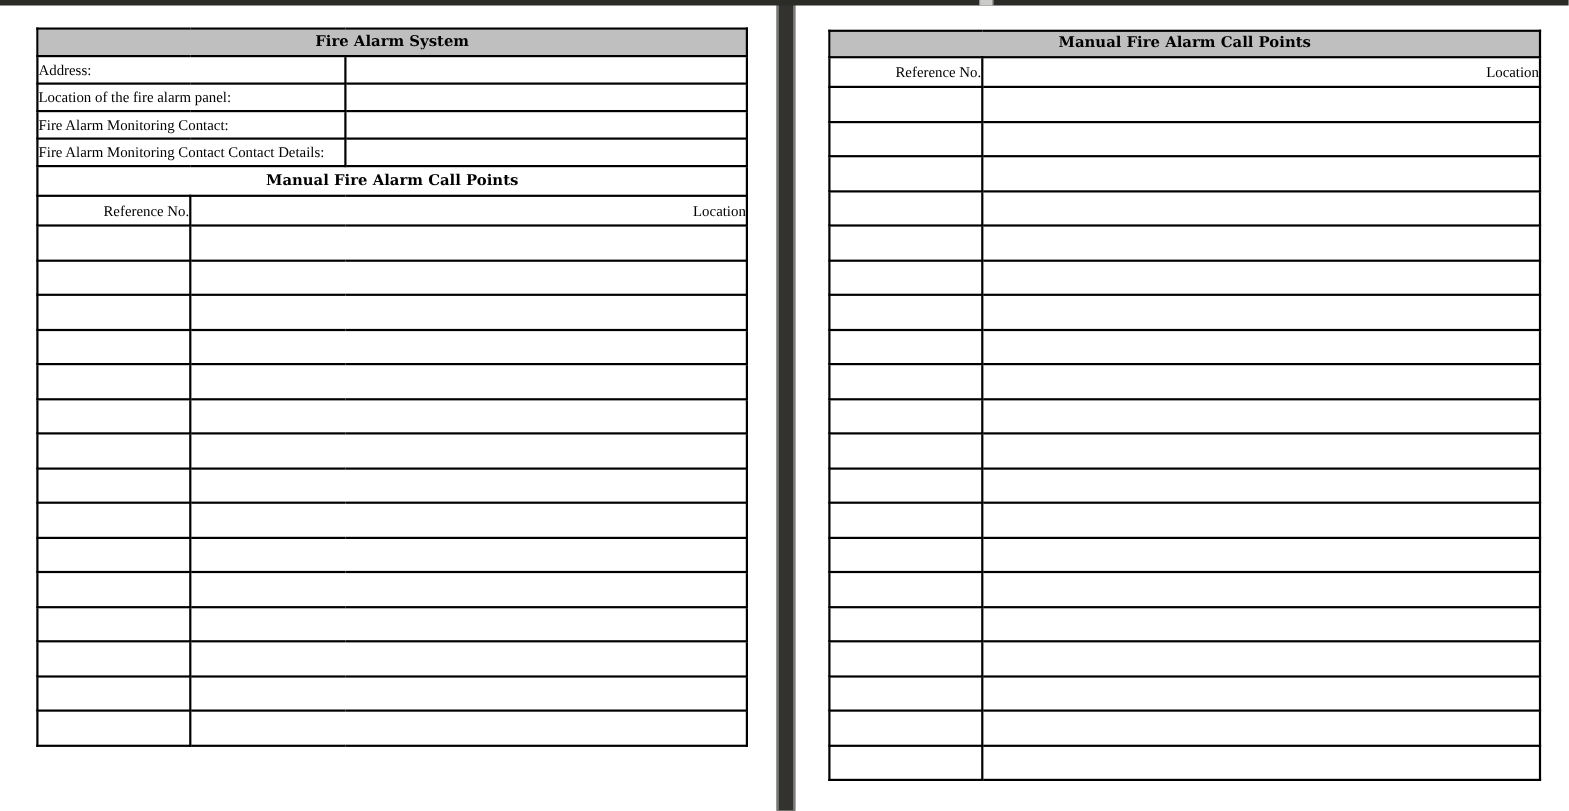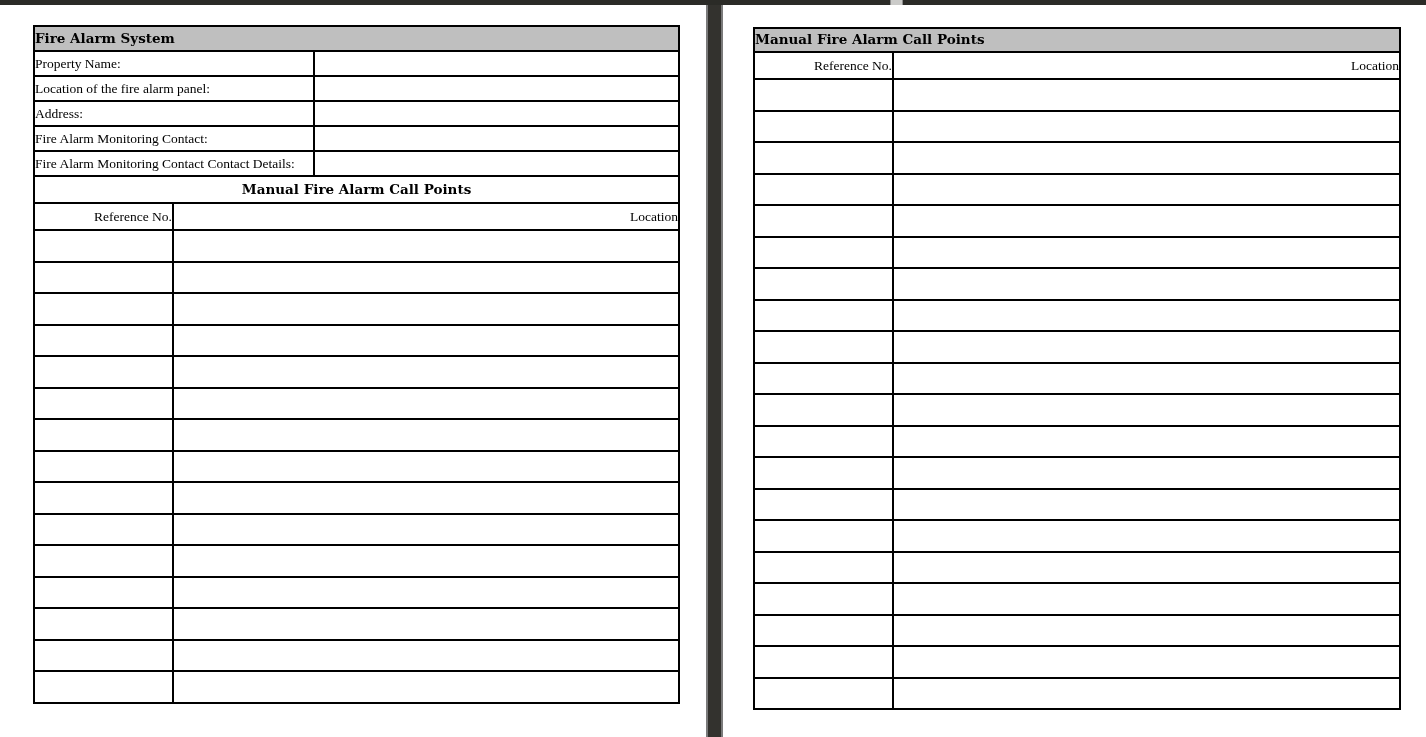--- a/index.html
+++ b/index.html
@@ -64,7 +64,7 @@
     font-family: "DejaVu Serif", serif;
     font-weight: bold;
     font-size: 14.5px;
-    text-align: left;
+    text-align: center;
   }
   .t-right td.title-cell { height: 24px; }
 

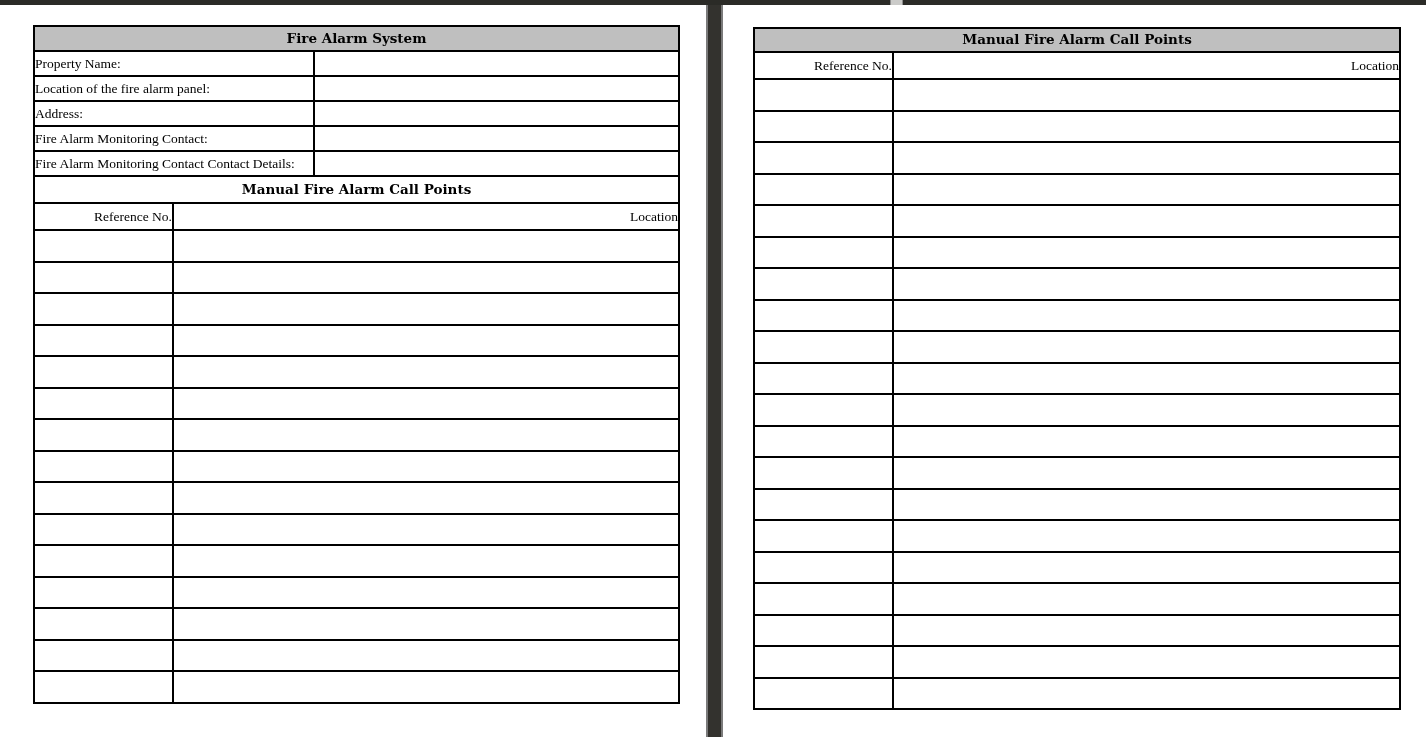--- a/index.html
+++ b/index.html
@@ -109,10 +109,6 @@
         <td colspan="3" class="title-cell">Fire Alarm System</td>
       </tr>
       <tr>
-        <td colspan="2" class="field-label">Property Name:</td>
-        <td class="field-value"></td>
-      </tr>
-      <tr>
         <td colspan="2" class="field-label">Location of the fire alarm panel:</td>
         <td class="field-value"></td>
       </tr>

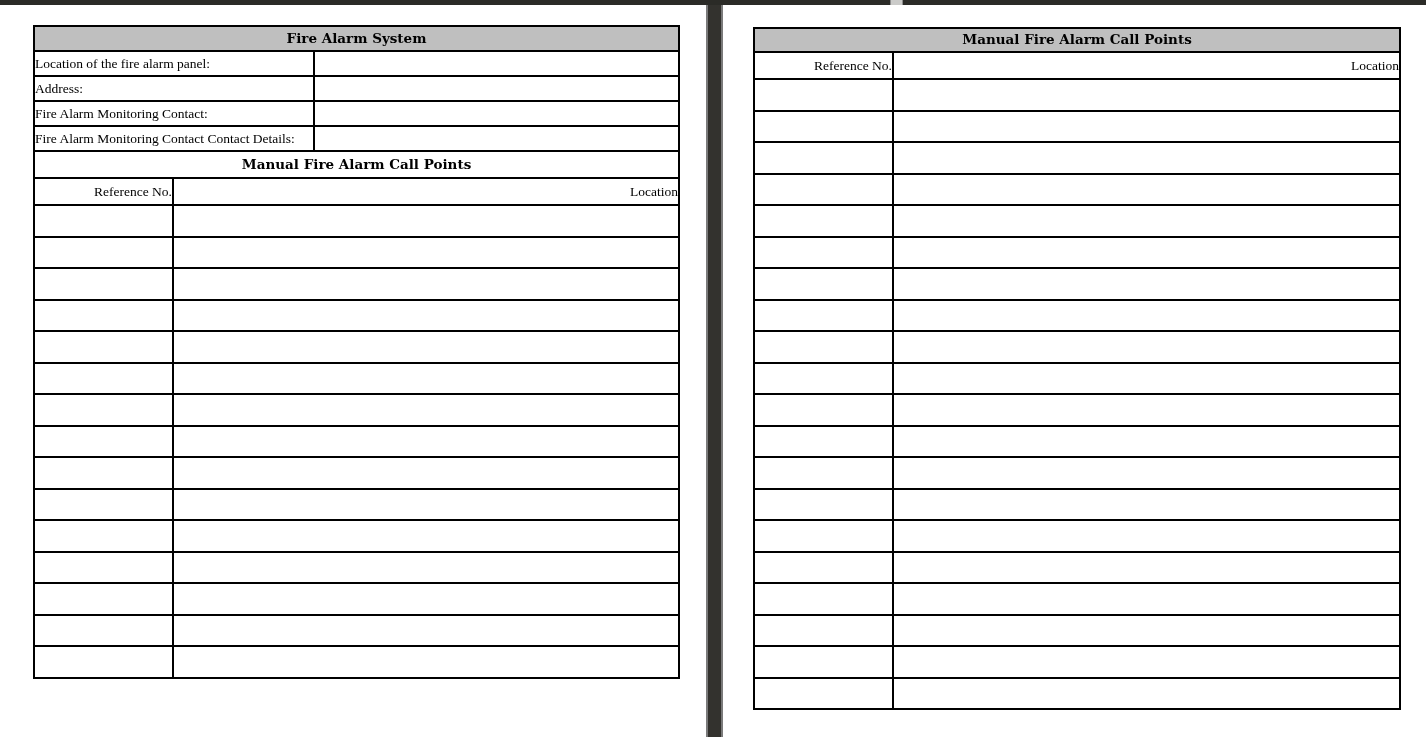--- a/index.html
+++ b/index.html
@@ -109,11 +109,11 @@
         <td colspan="3" class="title-cell">Fire Alarm System</td>
       </tr>
       <tr>
+        <td colspan="2" class="field-label">Address:</td>
+        <td class="field-value"></td>
+      </tr>
+      <tr>
         <td colspan="2" class="field-label">Location of the fire alarm panel:</td>
-        <td class="field-value"></td>
-      </tr>
-      <tr>
-        <td colspan="2" class="field-label">Address:</td>
         <td class="field-value"></td>
       </tr>
       <tr>

